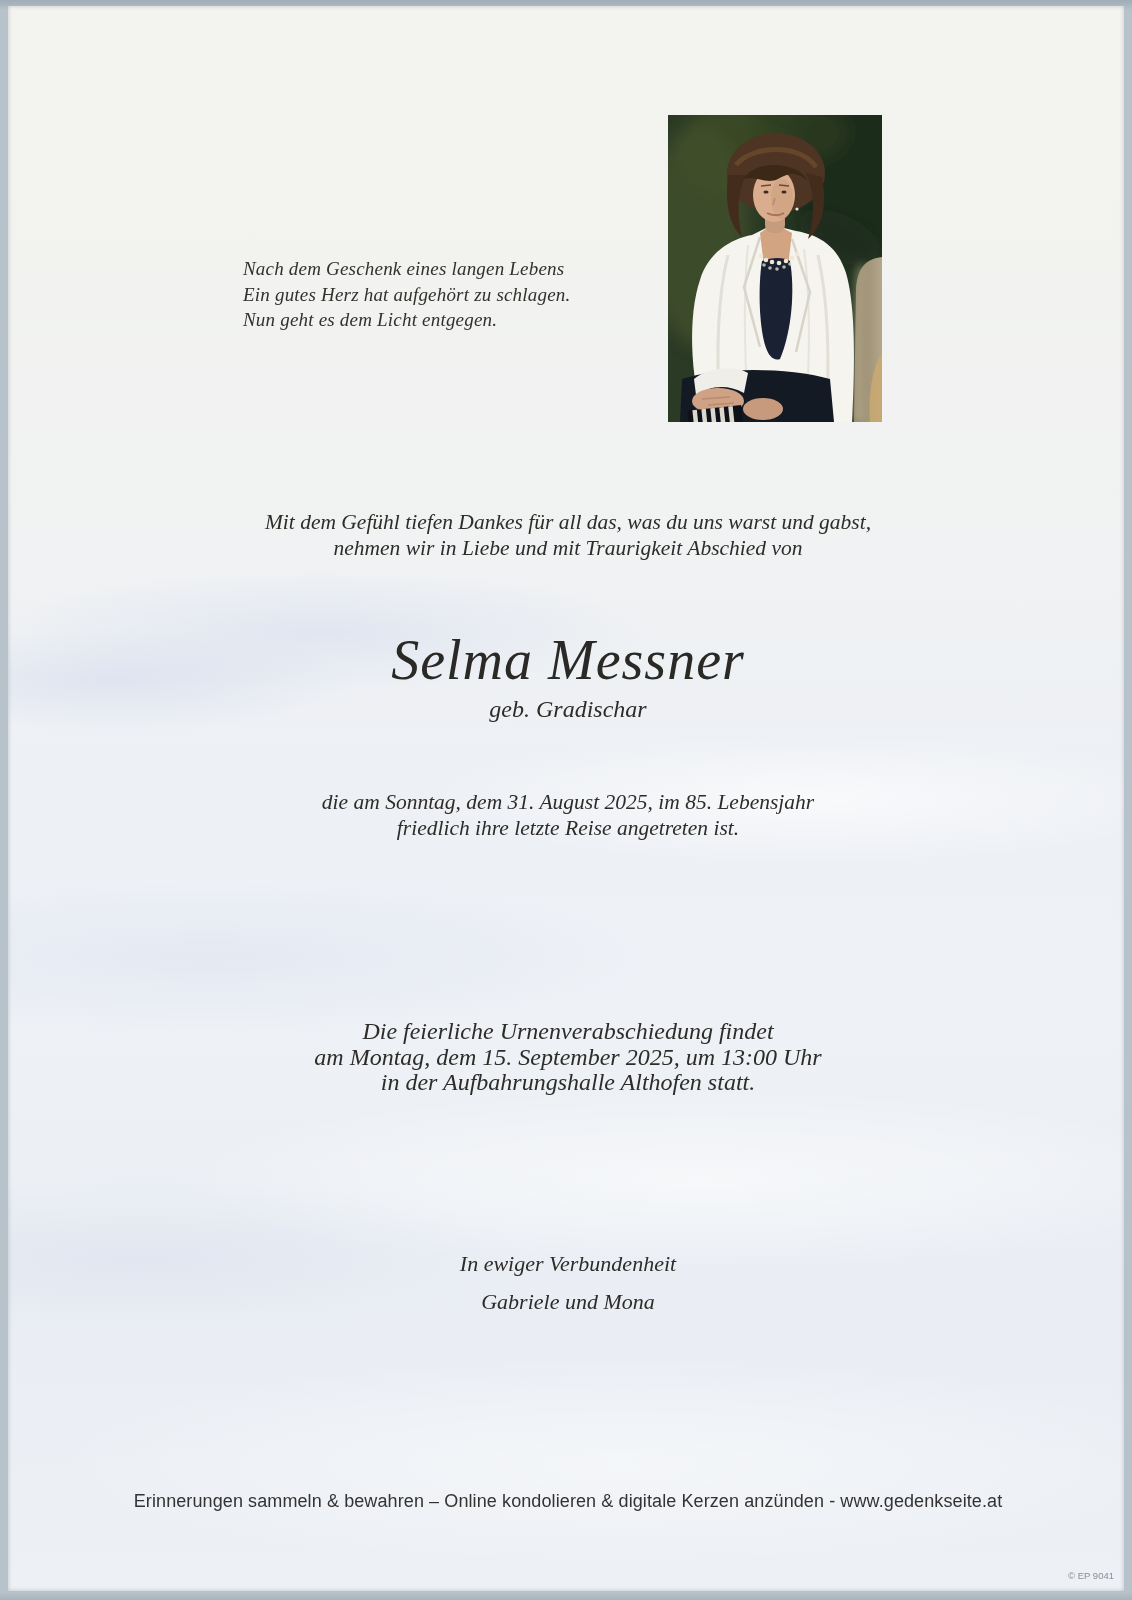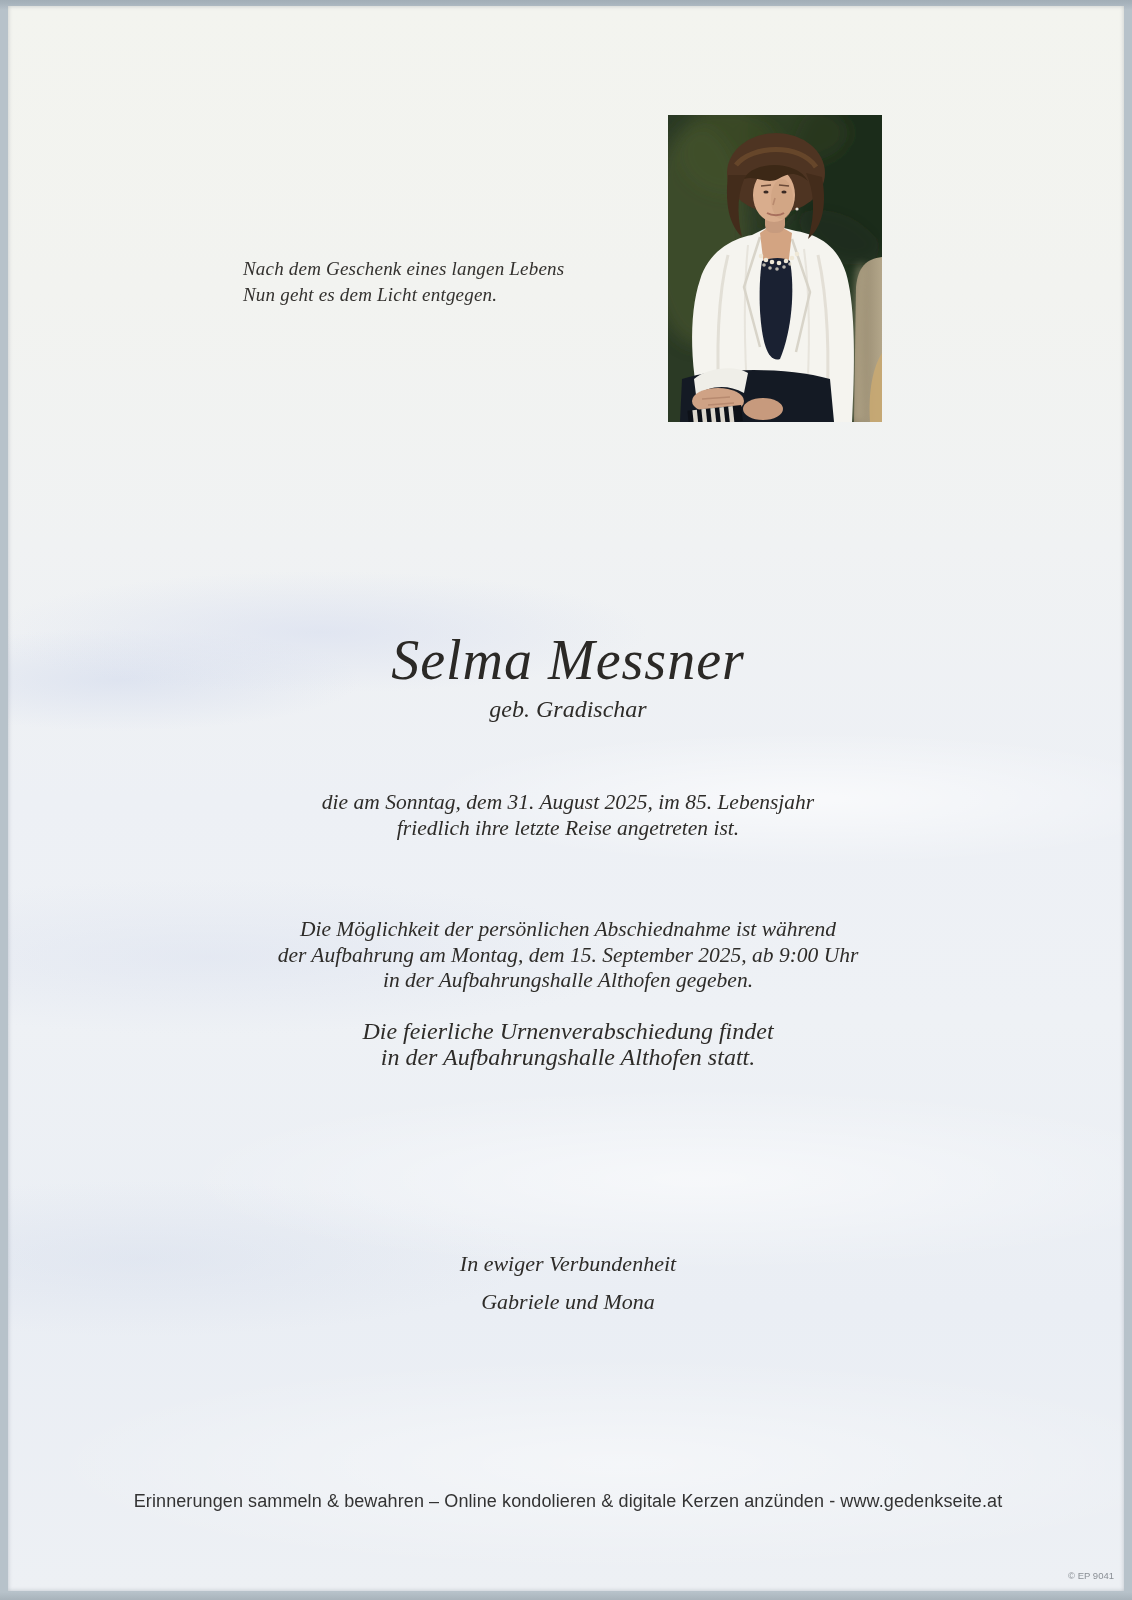--- a/index.html
+++ b/index.html
@@ -54,6 +54,7 @@
 
     <div class="verse">
       <span class="line">Nach dem Geschenk eines langen Lebens</span>
+      <span class="line">Ein gutes Herz hat aufgehört zu schlagen.</span>
       <span class="line">Nun geht es dem Licht entgegen.</span>
     </div>
 

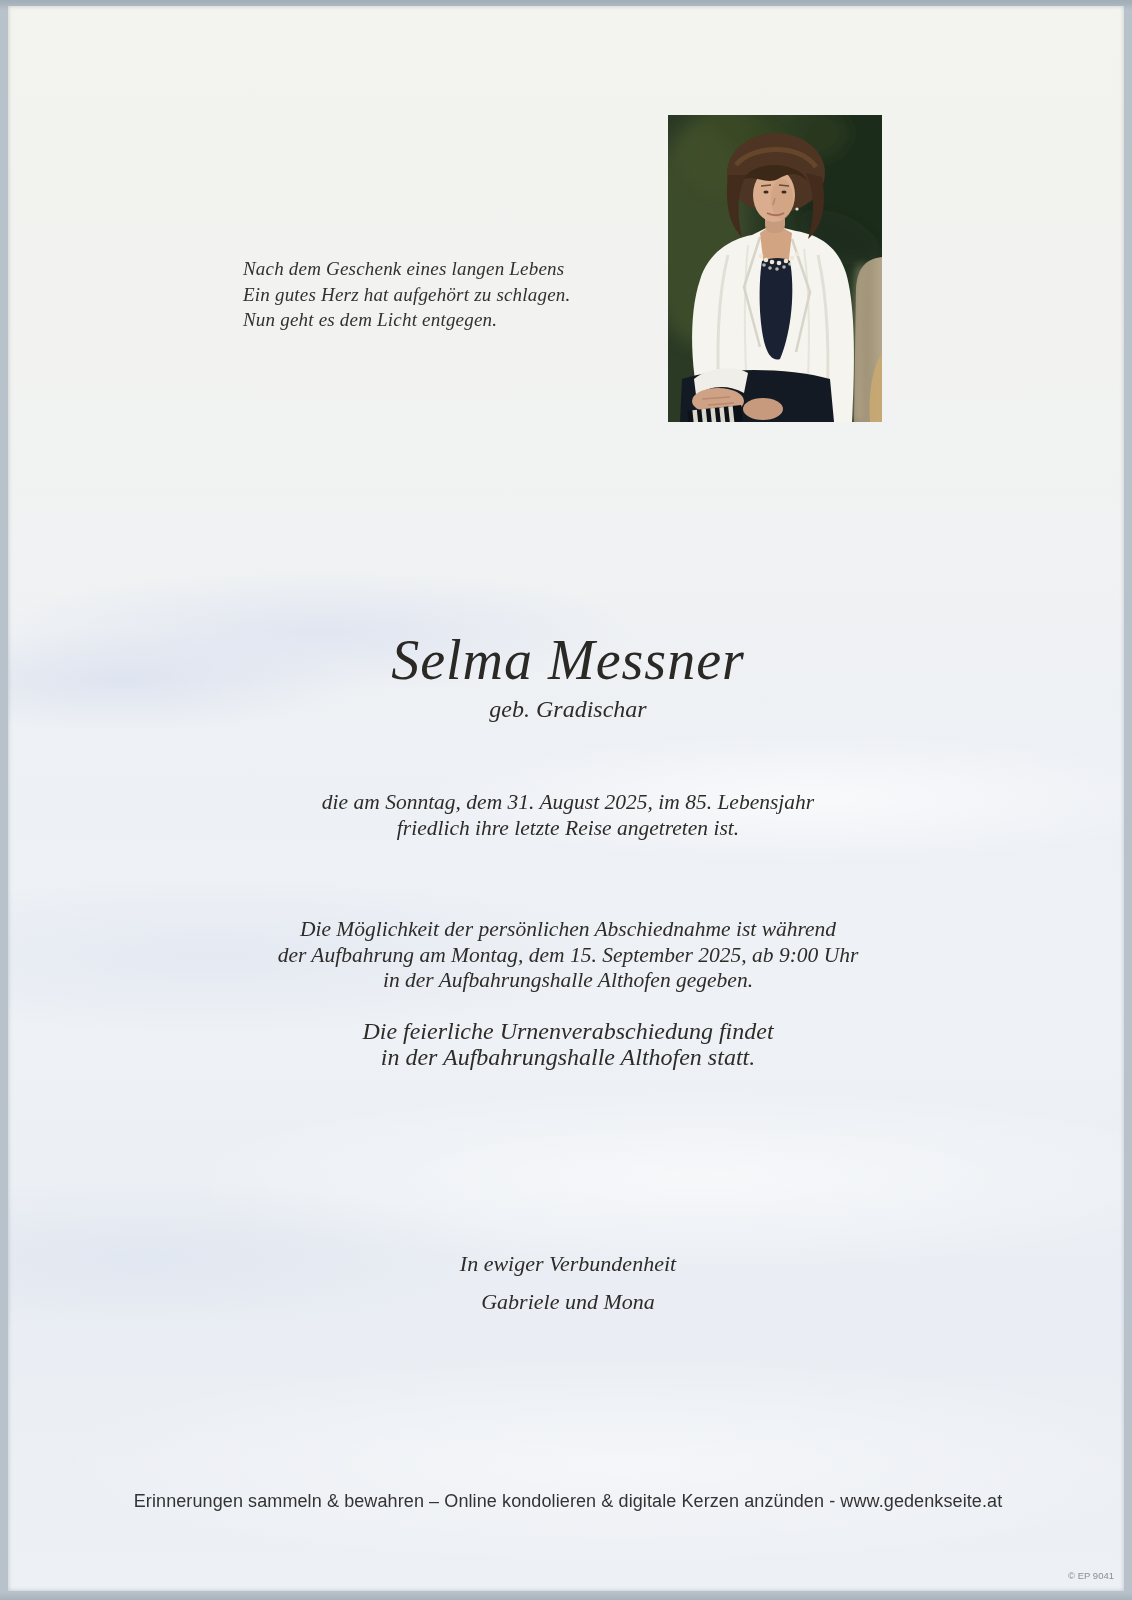--- a/index.html
+++ b/index.html
@@ -148,6 +148,10 @@
       </svg>
     </div>
 
+    <div class="blk intro">
+      <span class="line">Mit dem Gefühl tiefen Dankes für all das, was du uns warst und gabst,</span>
+      <span class="line">nehmen wir in Liebe und mit Traurigkeit Abschied von</span>
+    </div>
 
     <div class="blk name">Selma Messner</div>
     <div class="blk maiden">geb. Gradischar</div>

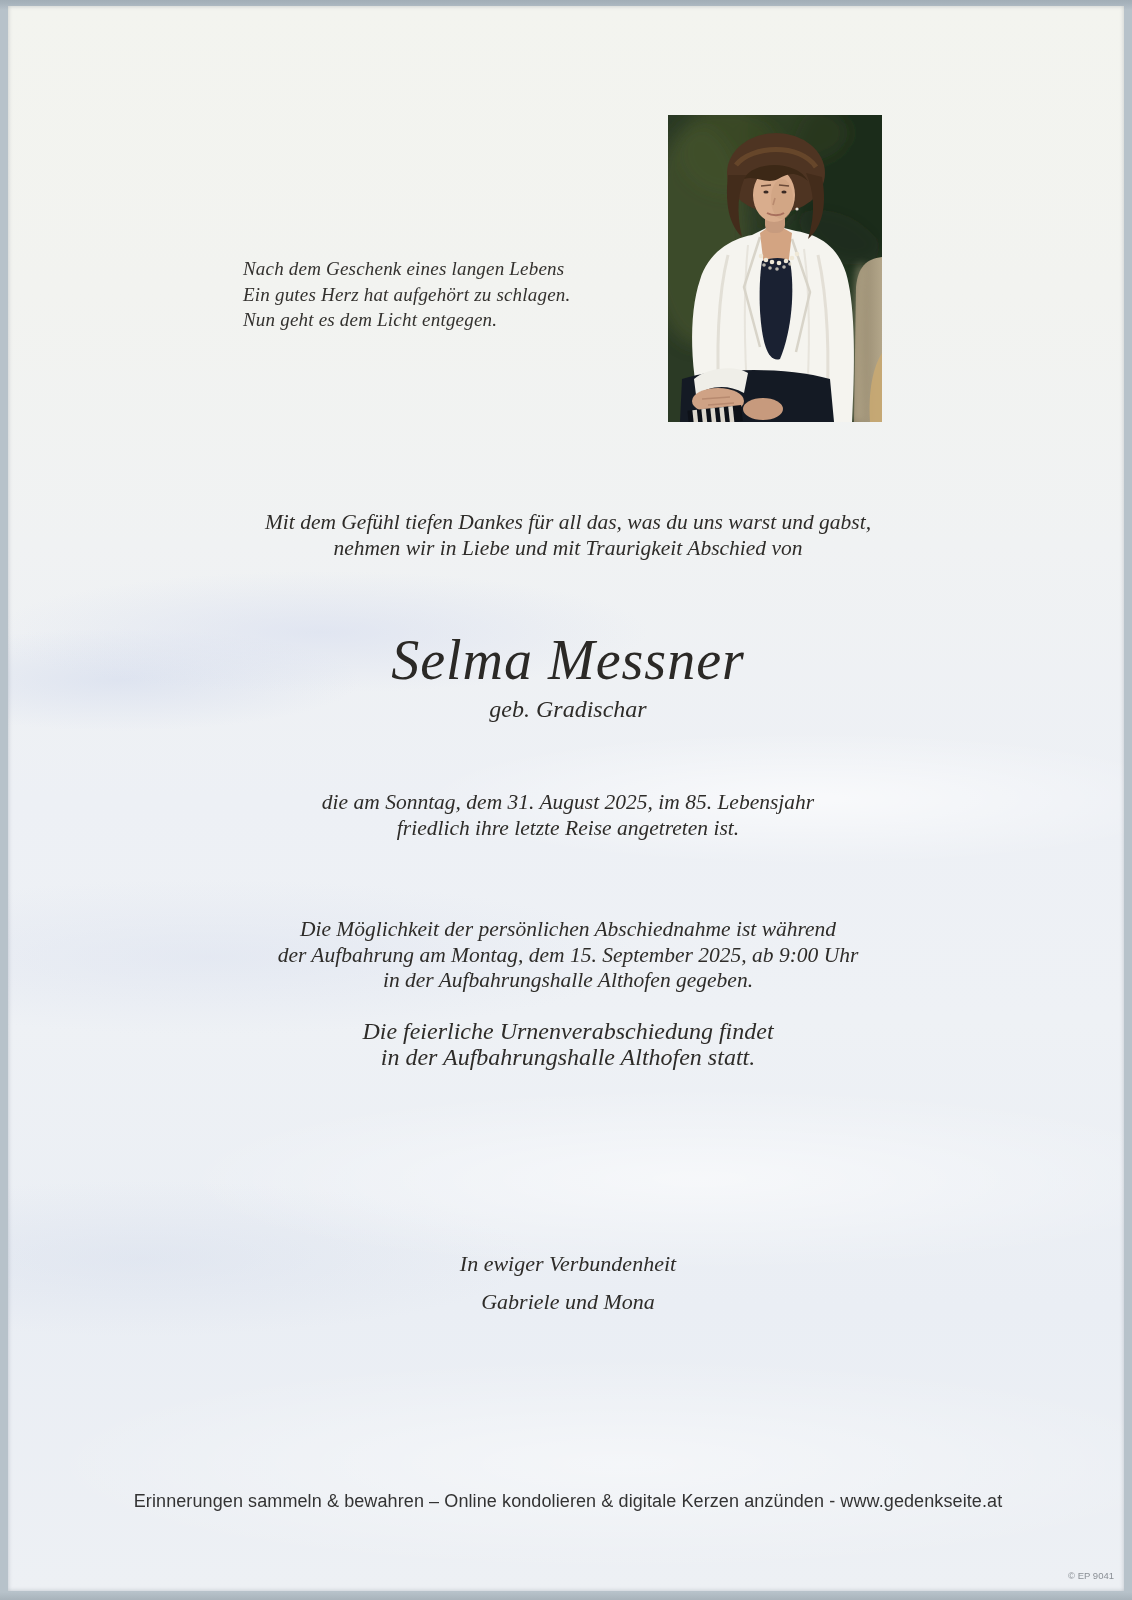--- a/index.html
+++ b/index.html
@@ -161,11 +161,6 @@
       <span class="line">friedlich ihre letzte Reise angetreten ist.</span>
     </div>
 
-    <div class="blk viewing">
-      <span class="line">Die Möglichkeit der persönlichen Abschiednahme ist während</span>
-      <span class="line">der Aufbahrung am Montag, dem 15. September 2025, ab 9:00 Uhr</span>
-      <span class="line">in der Aufbahrungshalle Althofen gegeben.</span>
-    </div>
 
     <div class="blk urn">
       <span class="line">Die feierliche Urnenverabschiedung findet</span>

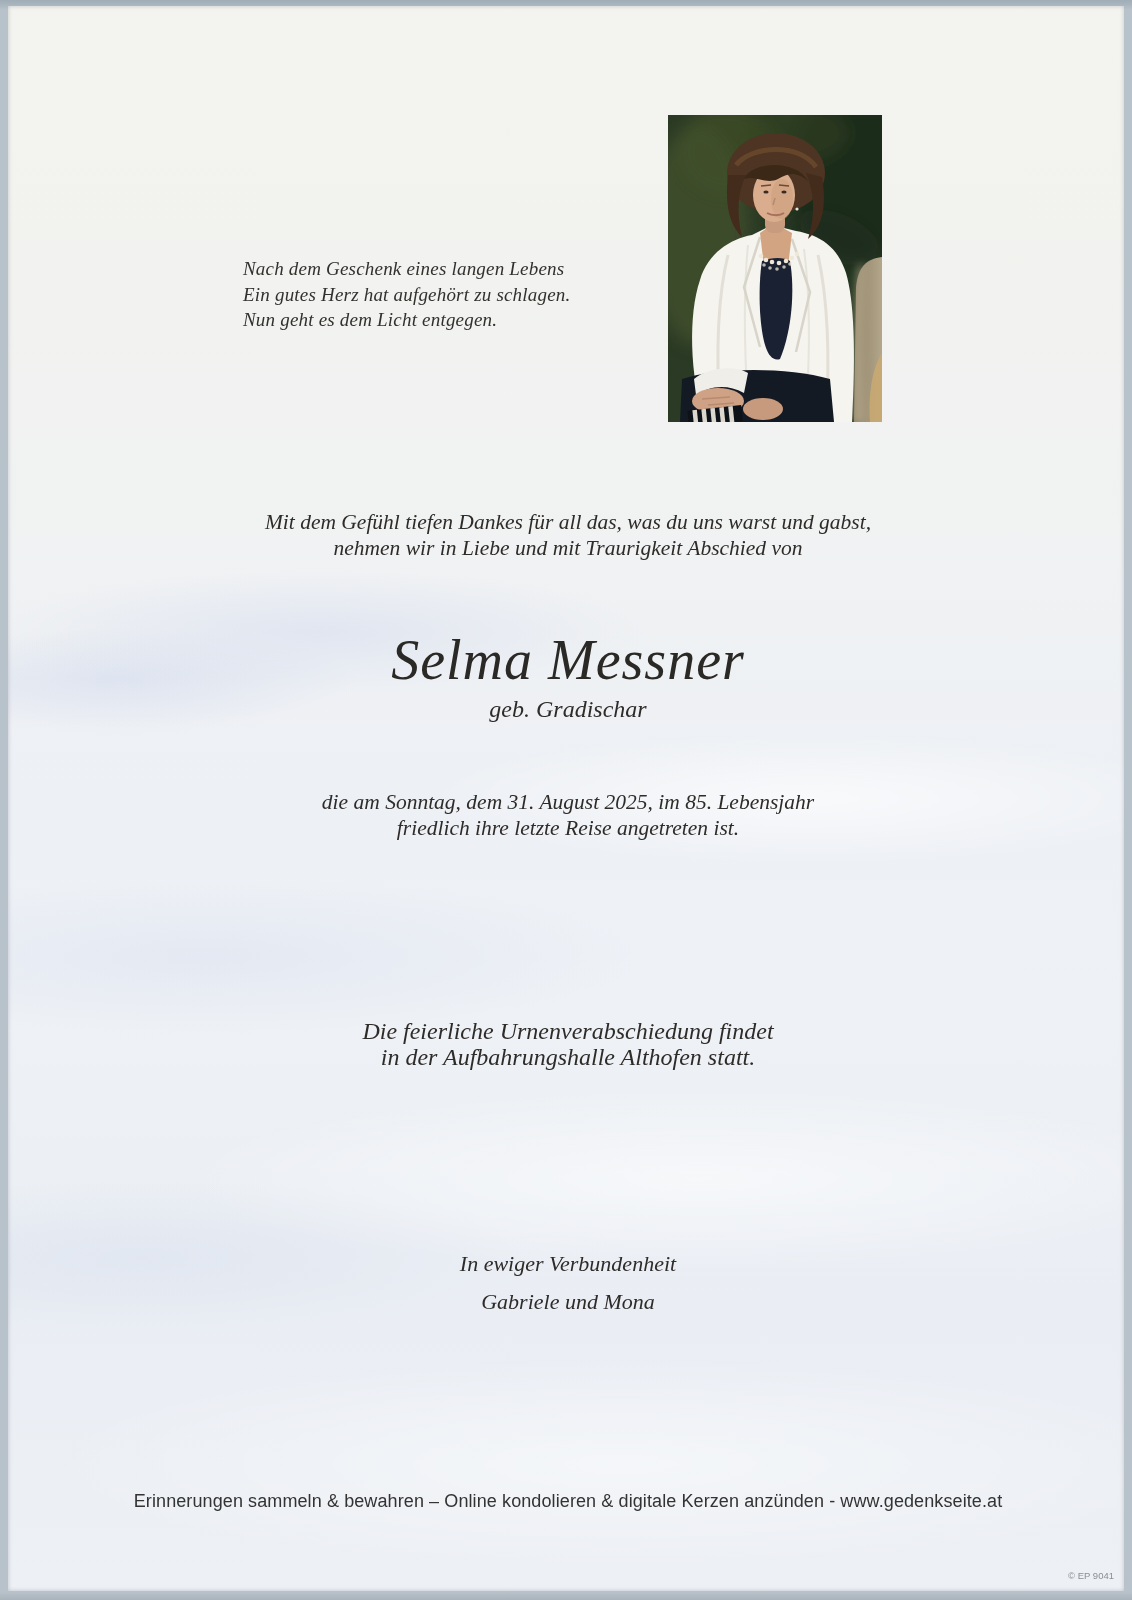--- a/index.html
+++ b/index.html
@@ -164,6 +164,7 @@
 
     <div class="blk urn">
       <span class="line">Die feierliche Urnenverabschiedung findet</span>
+      <span class="line">am Montag, dem 15. September 2025, um 13:00 Uhr</span>
       <span class="line">in der Aufbahrungshalle Althofen statt.</span>
     </div>
 

